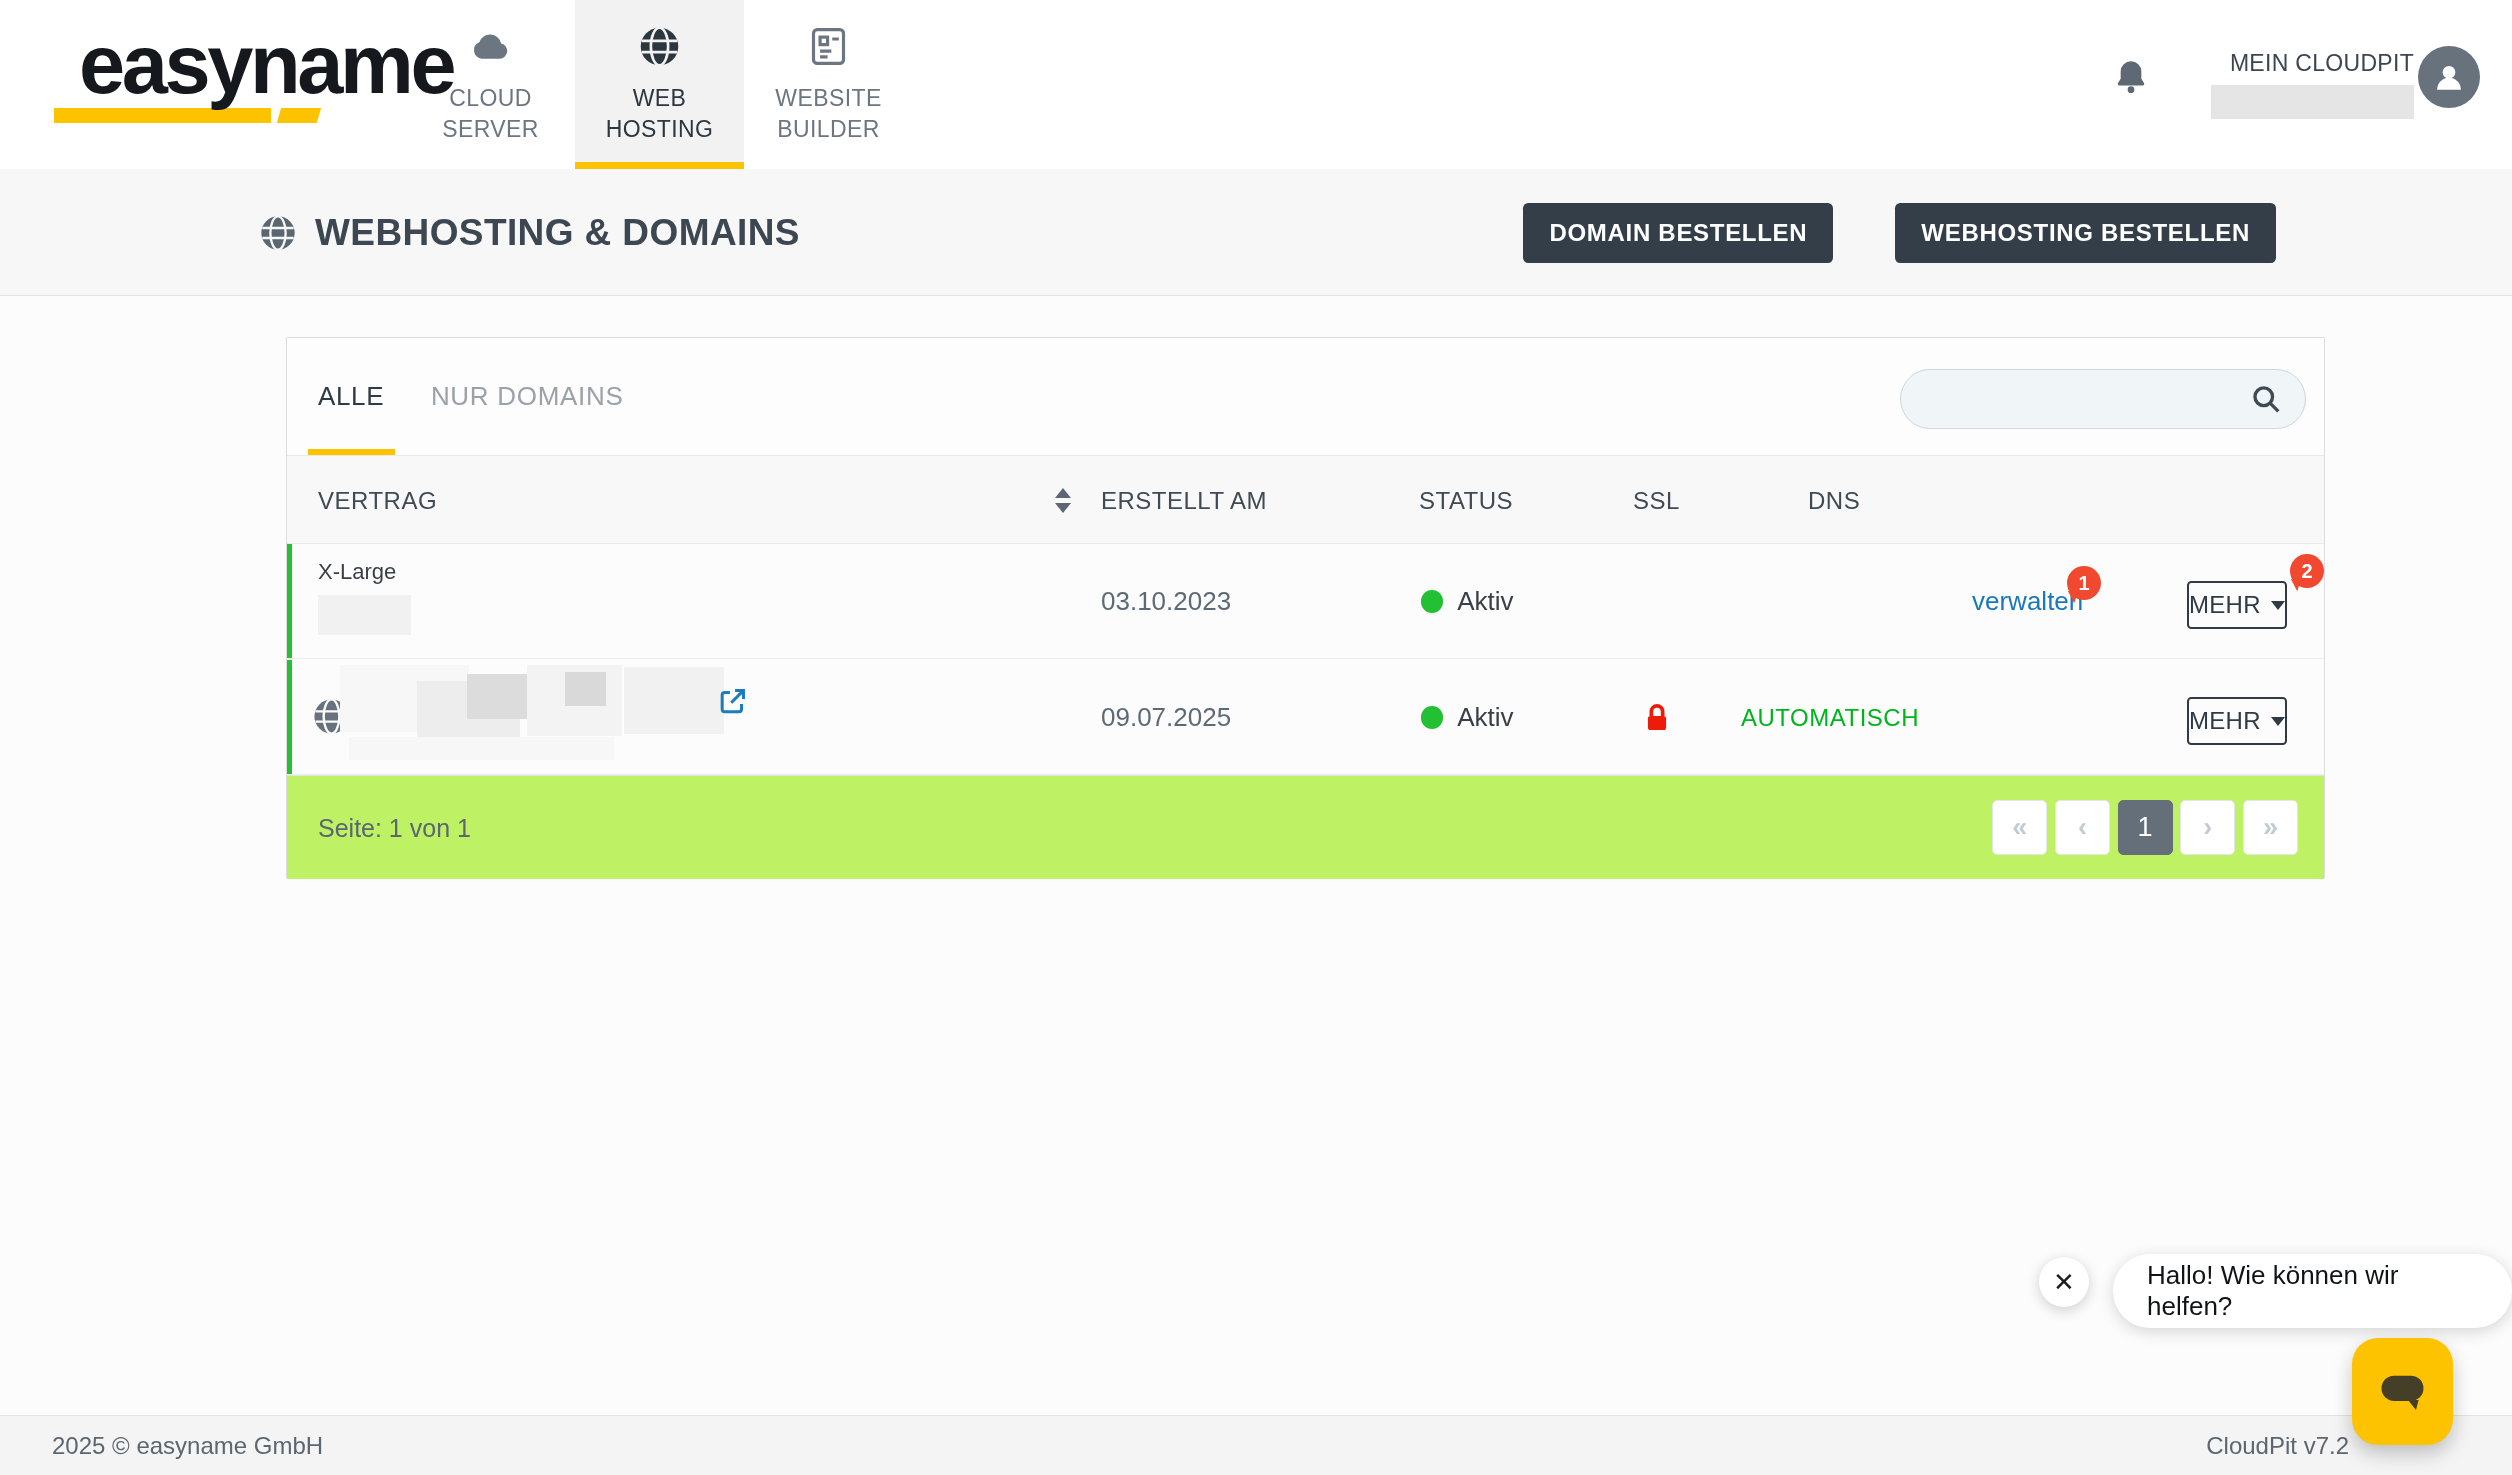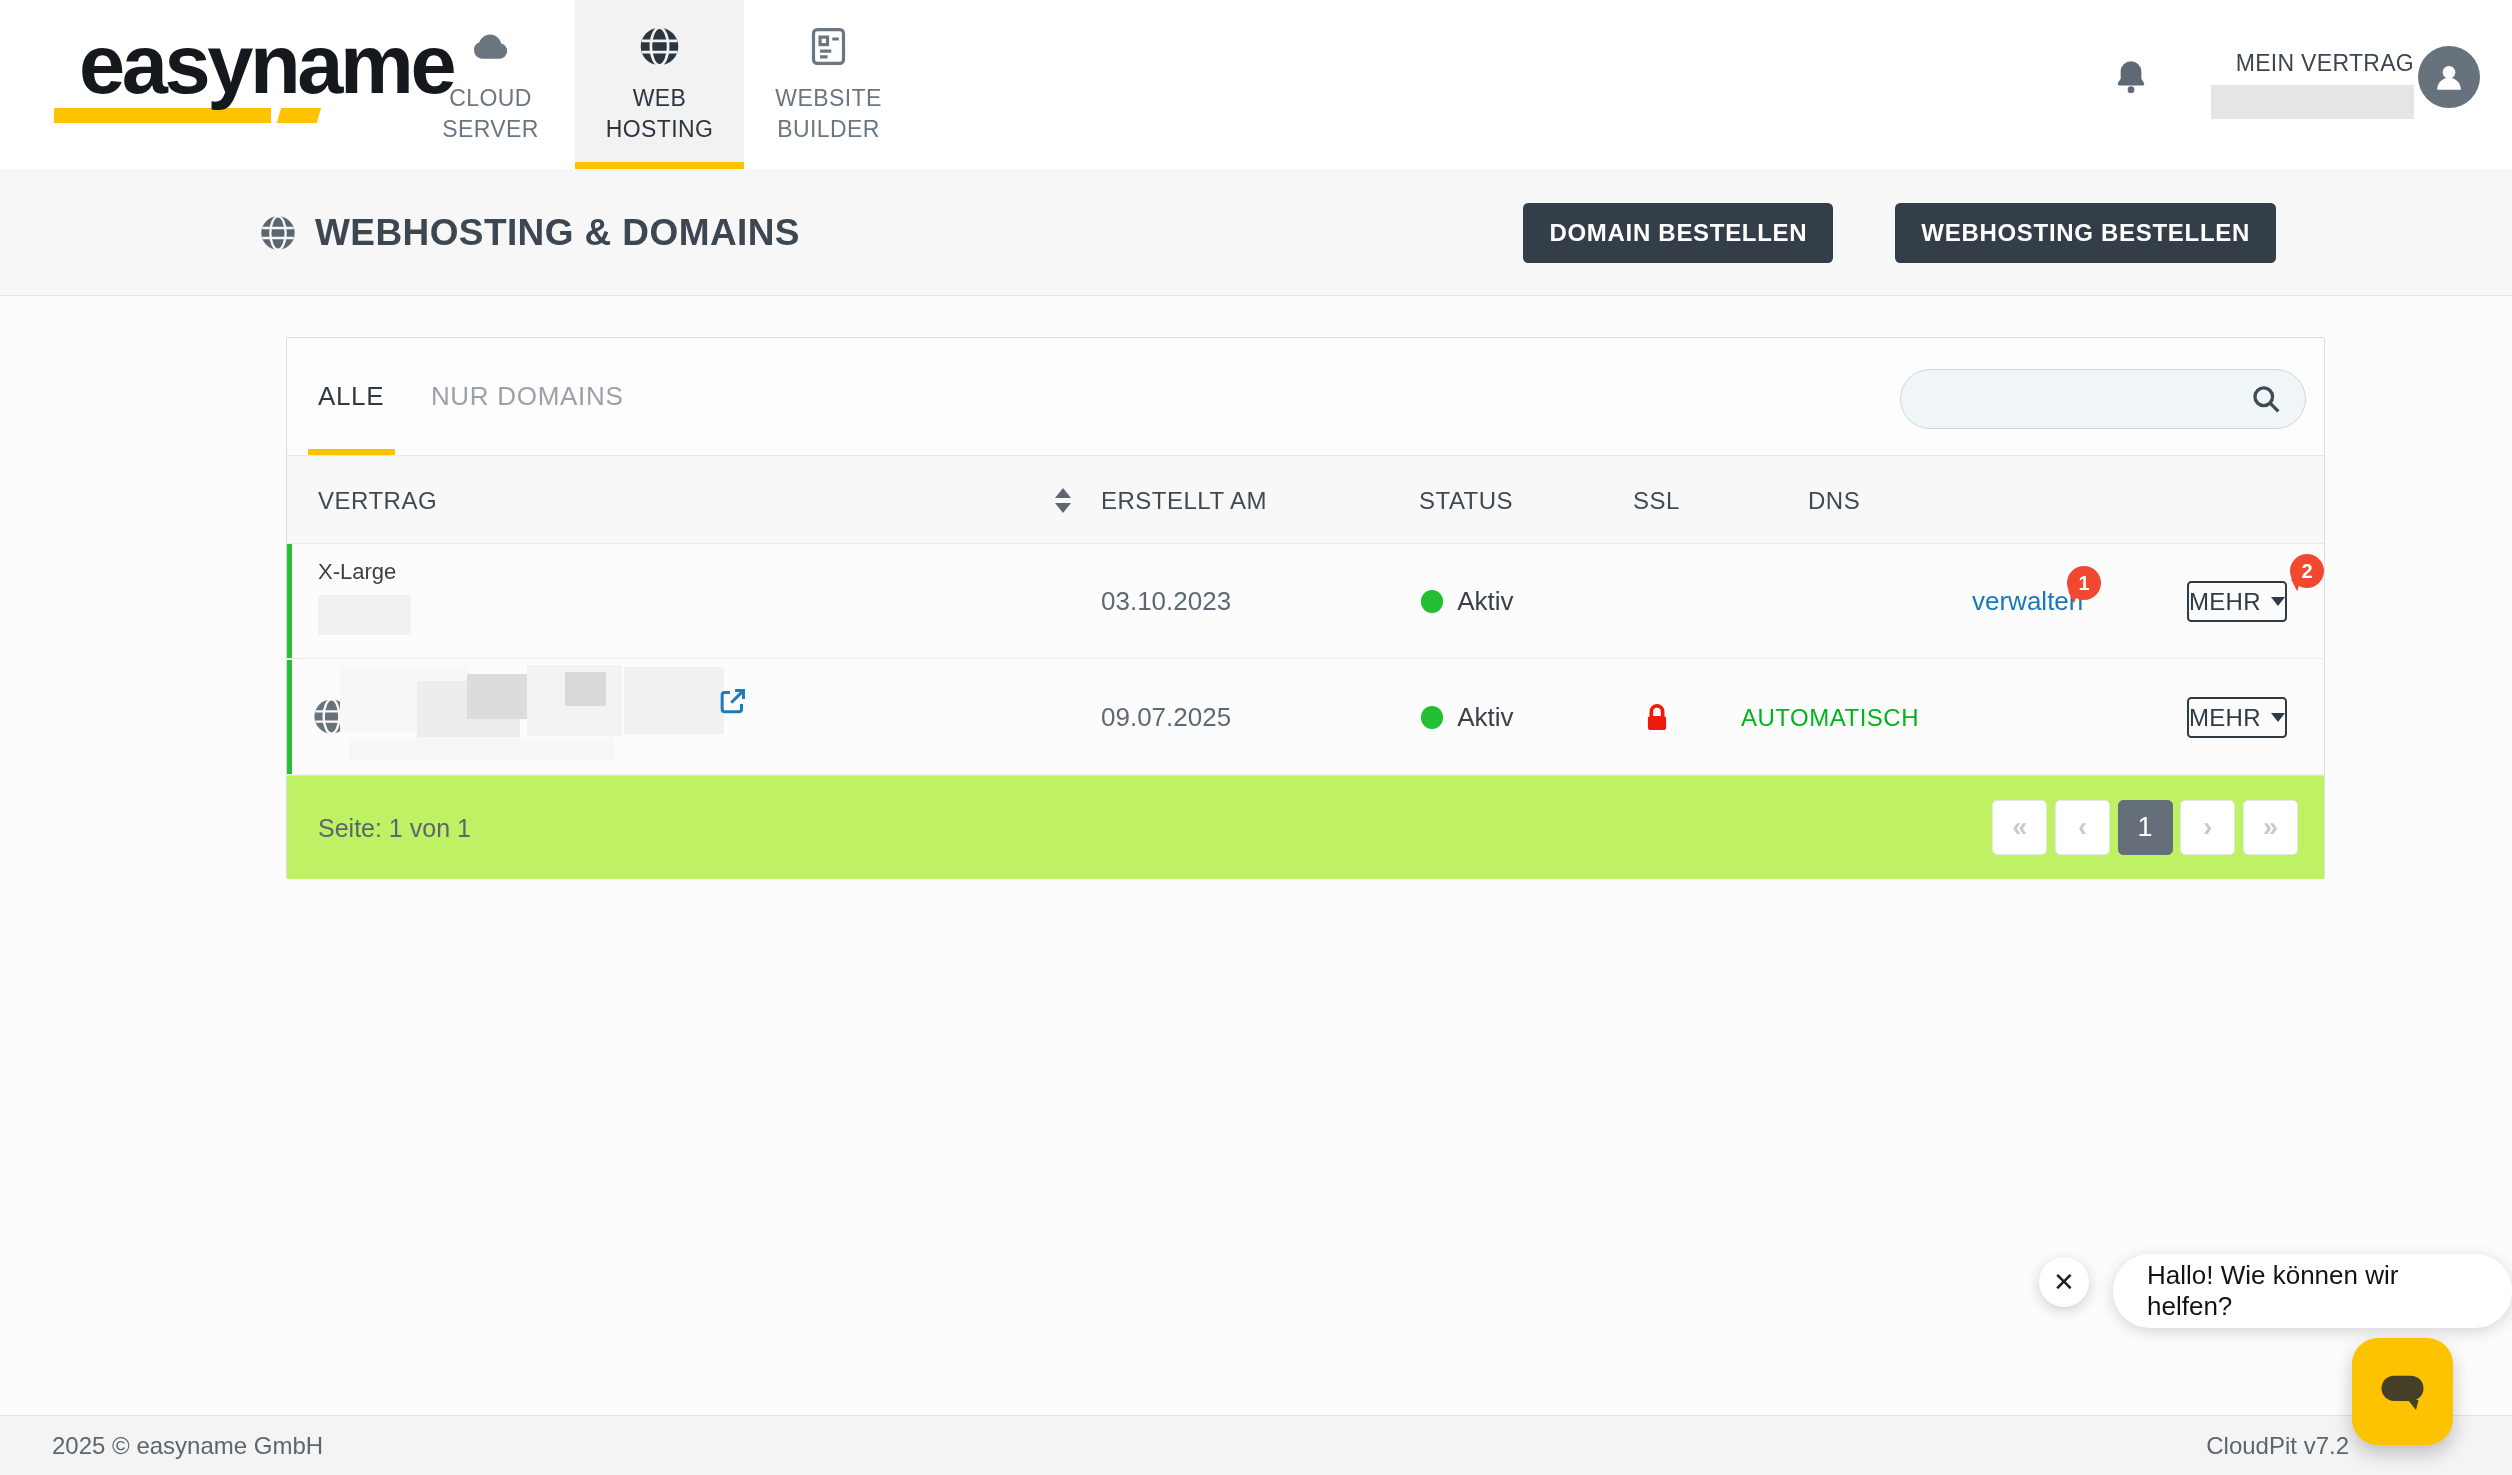--- a/index.html
+++ b/index.html
@@ -200,7 +200,7 @@
   </span>
 
   <div class="account">
-    <div class="account-label">MEIN VERTRAG</div>
+    <div class="account-label">MEIN CLOUDPIT</div>
     <div class="account-redact"></div>
   </div>
 

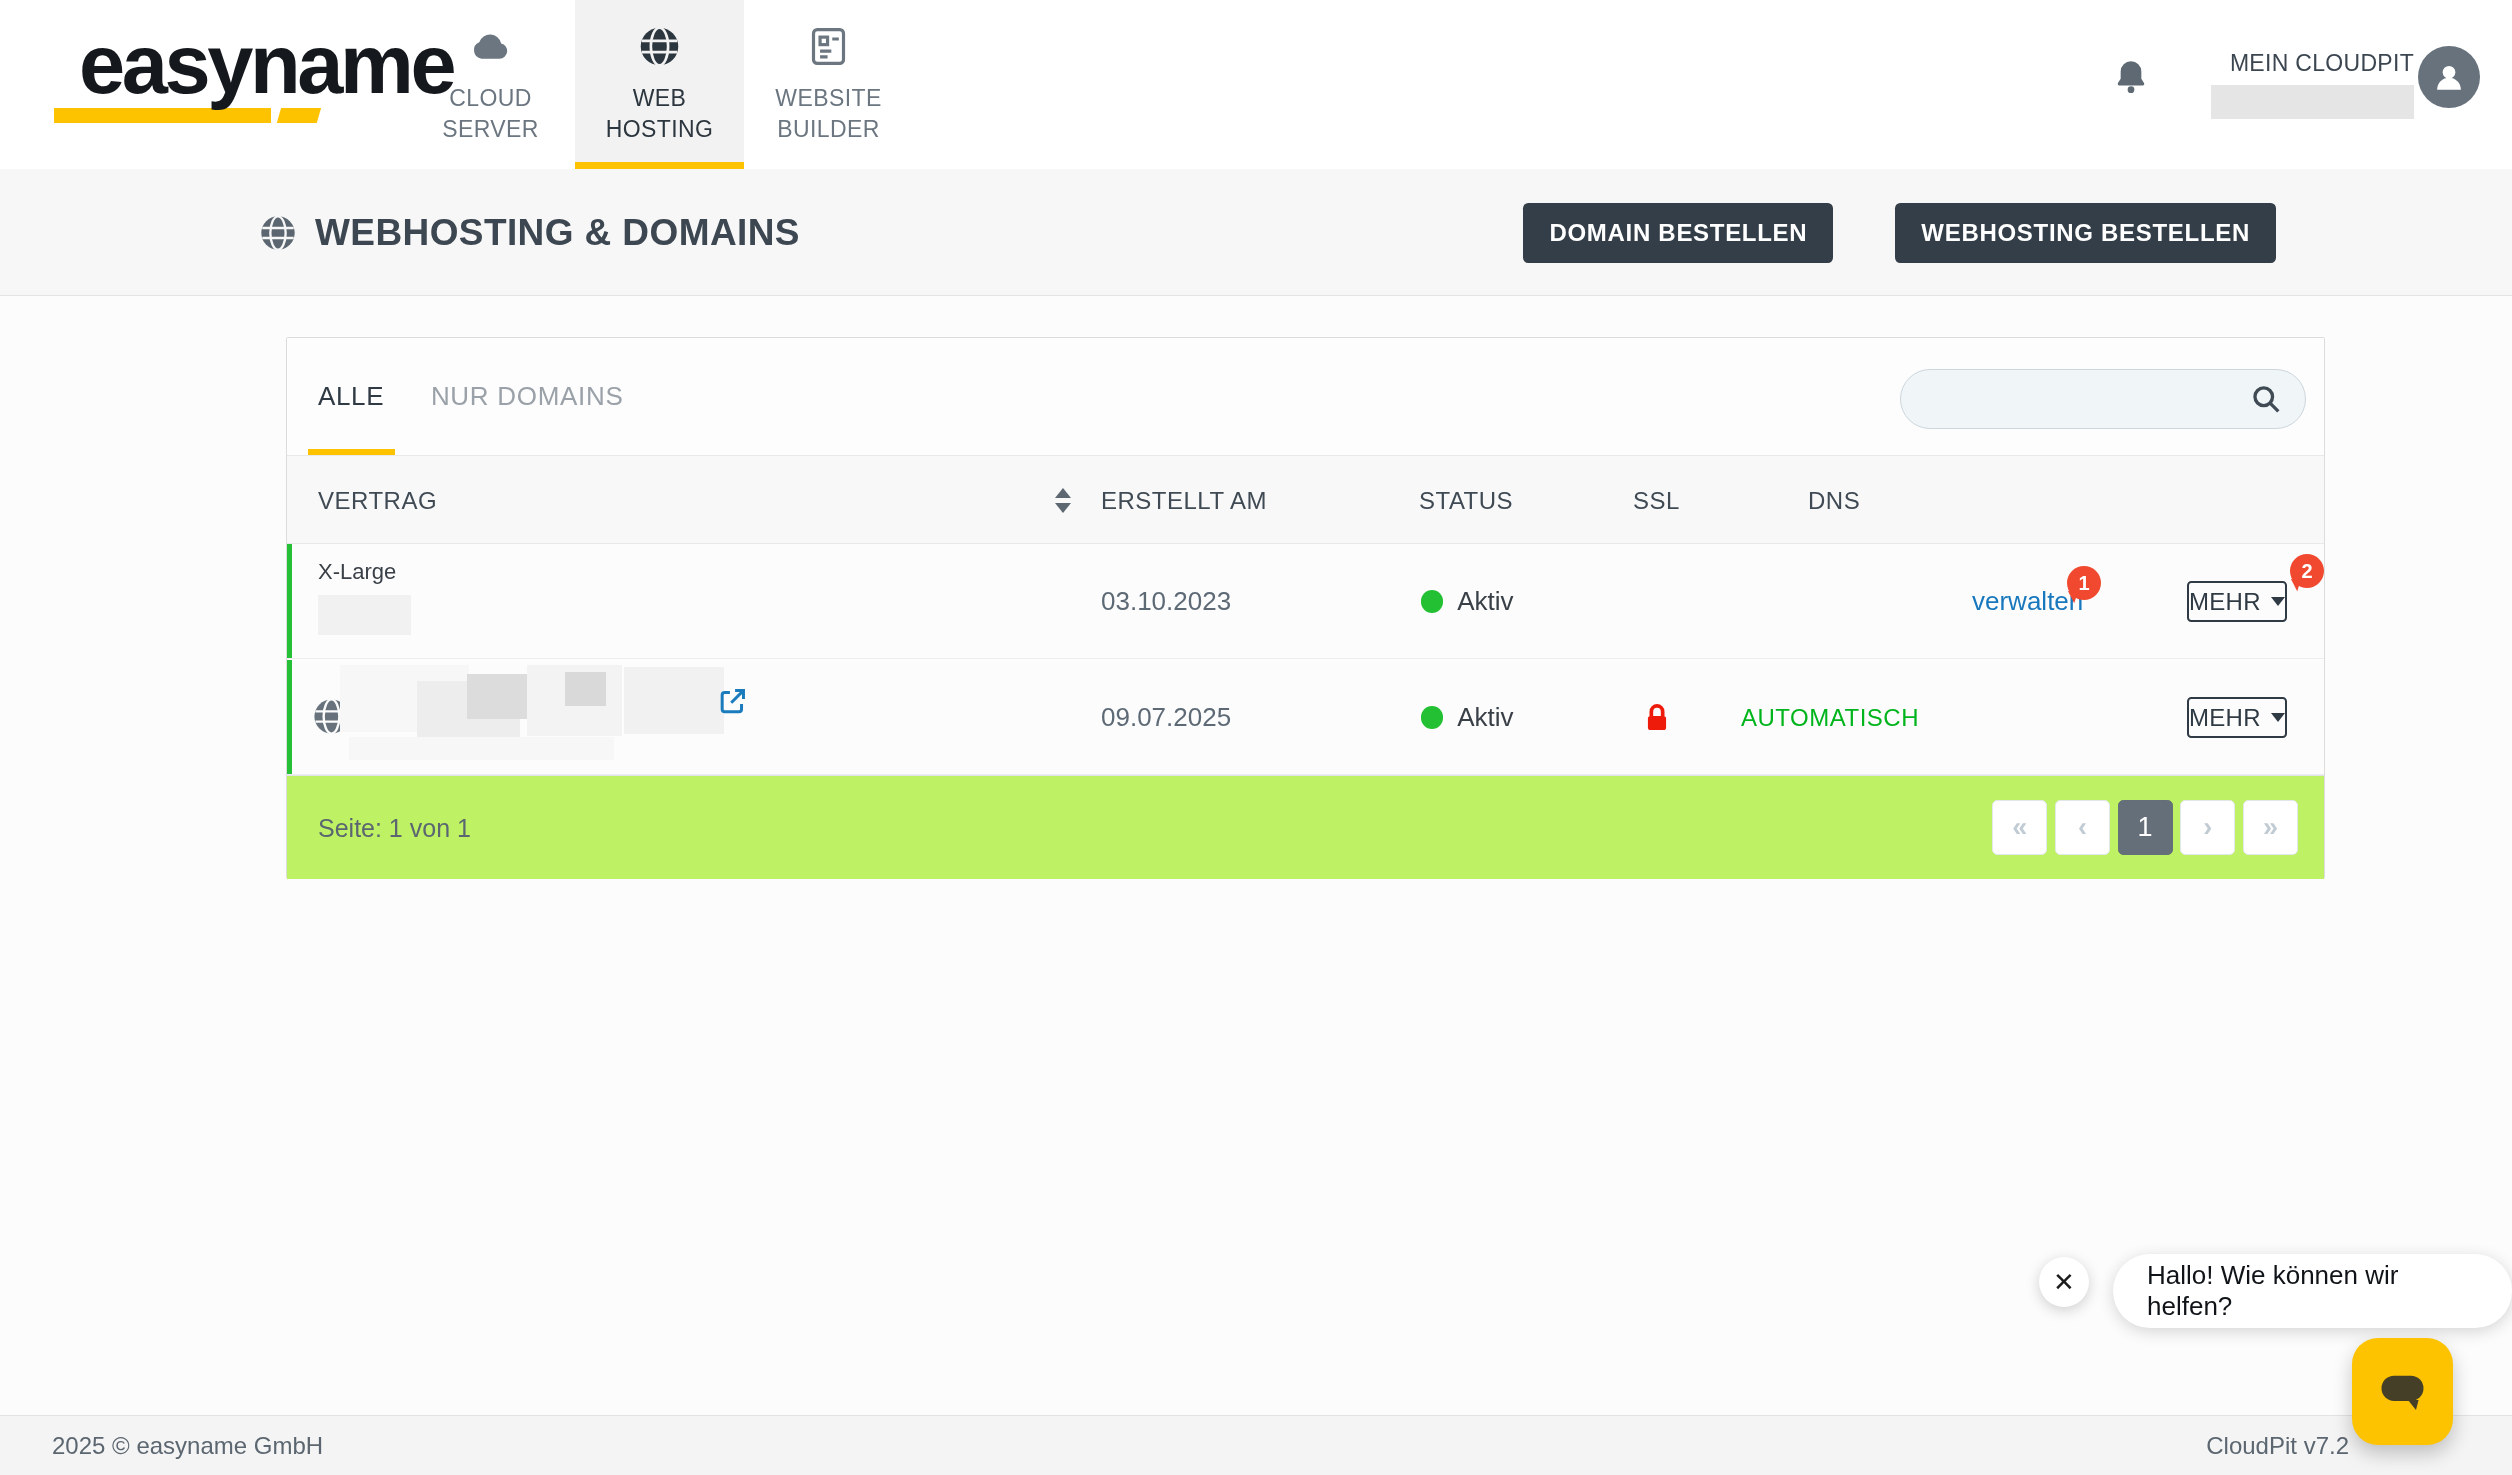--- a/index.html
+++ b/index.html
@@ -98,7 +98,7 @@
                   border-top:10.3px solid #f0492f; border-left:10.3px solid transparent; transform:rotate(18deg); }
   .badge-manage { left:1780px; top:22.4px; }
   .badge-more   { left:2003px; top:10.3px; }
-  .more-btn { position:absolute; left:1900px; top:37px; width:100px; height:41px;
+  .more-btn { position:absolute; left:1900px; top:37px; width:100px; height:48px;
               background:transparent; border:2.6px solid #2f3a44; border-radius:4.3px;
               font-family:inherit; font-size:24px; color:#2f3a44; letter-spacing:0.3px; cursor:pointer;
               display:flex; align-items:center; justify-content:center; gap:10.3px; }

